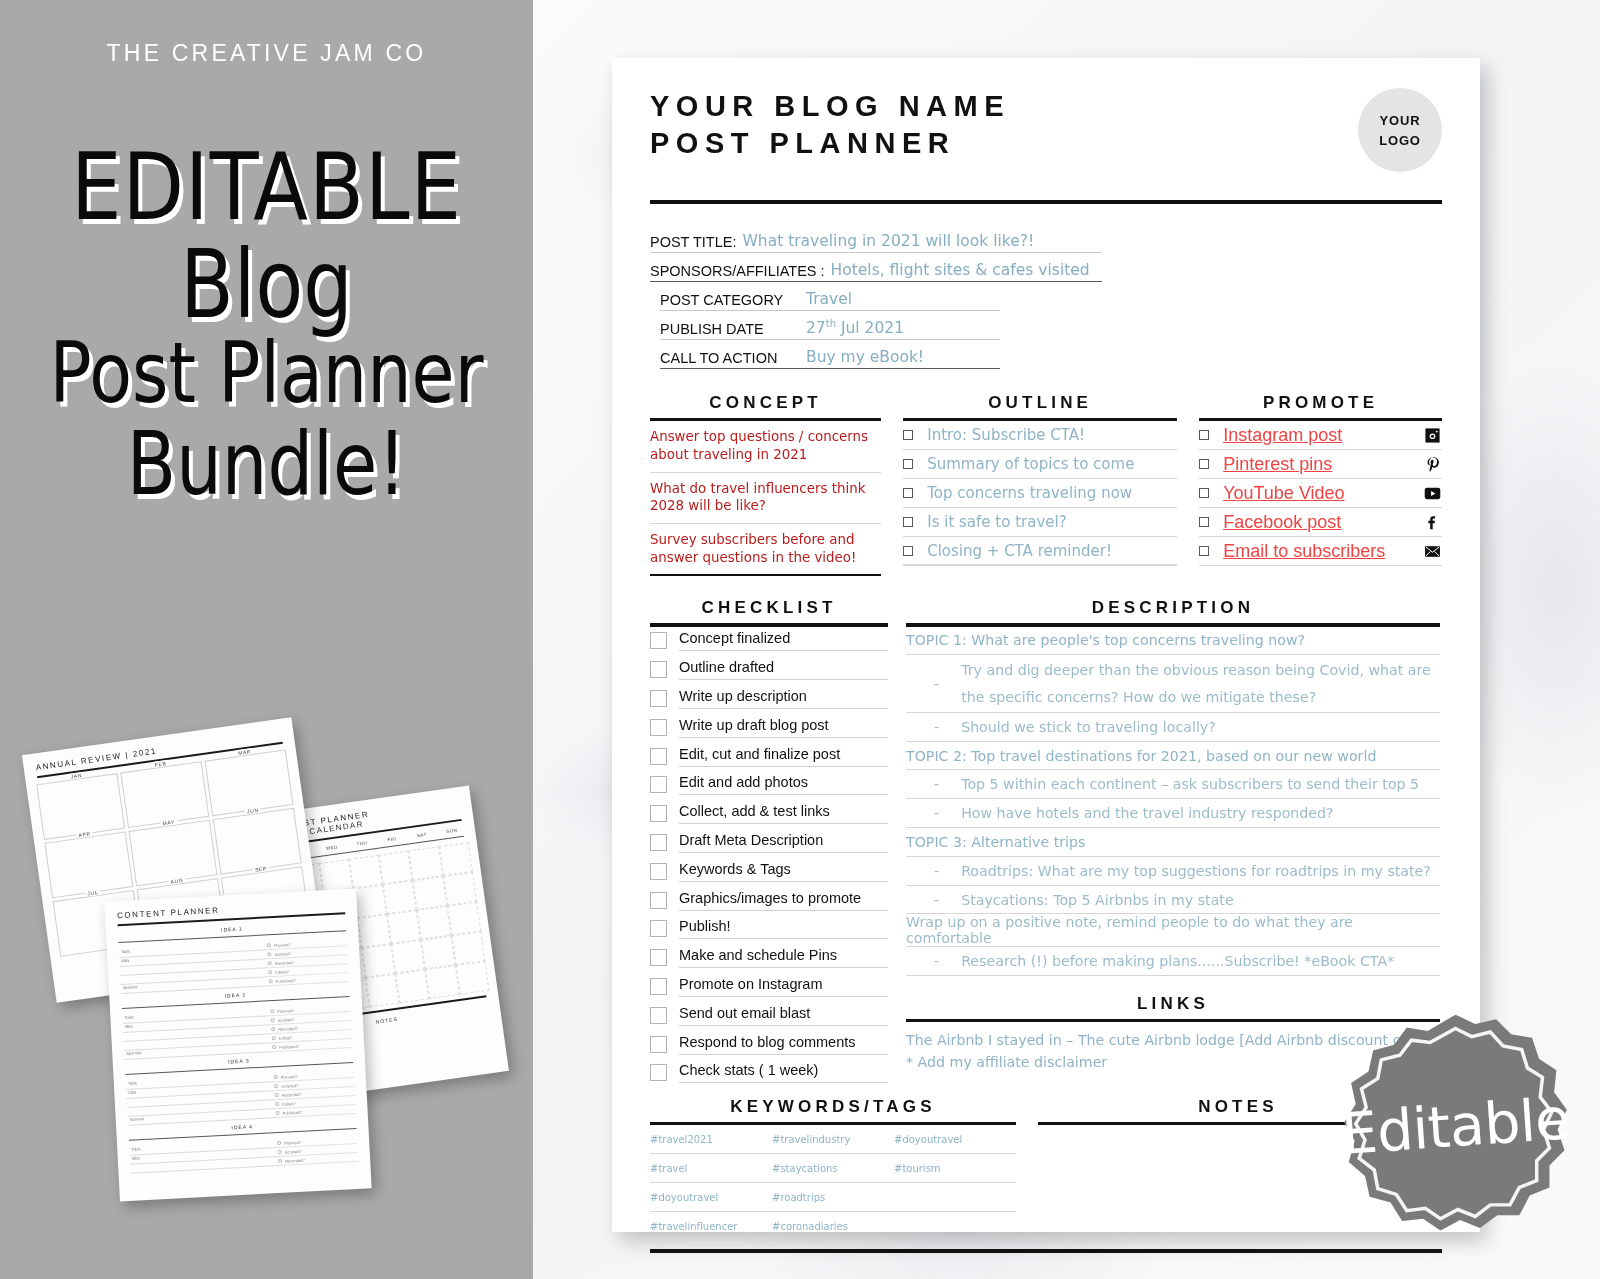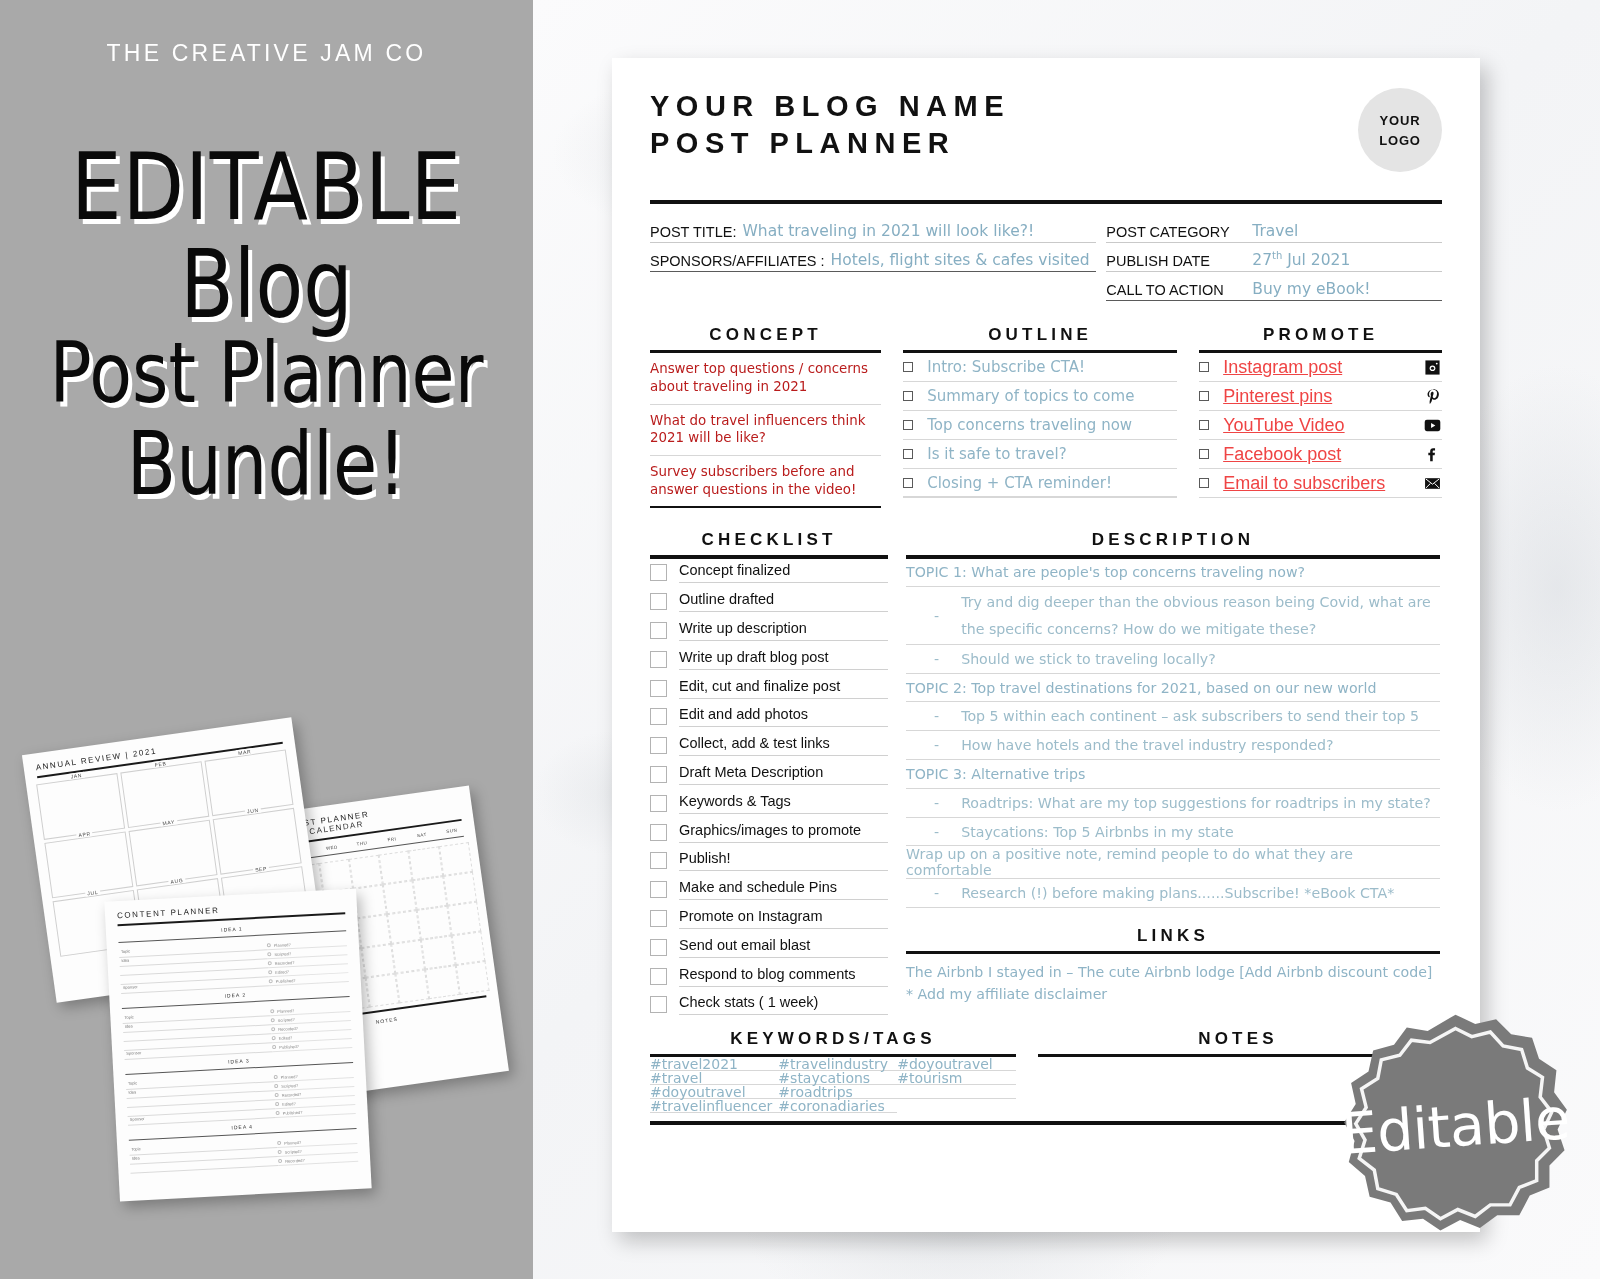--- a/index.html
+++ b/index.html
@@ -130,7 +130,7 @@
   .rule-thick { height: 4px; background: #111; margin: 4px 0 0 0; }
 
   
-  #info { display: flex; margin-top: 10px; }
+  #info { display: flex; margin-top: 20px; flex-direction: column; }
   #info-left { width: 452px; }
   #info-right { width: 340px; margin-left: 10px; }
   .info-row { display: flex; align-items: flex-end; border-bottom: 1.6px solid #5a5a5a; height: 29px; padding-bottom: 2px; }

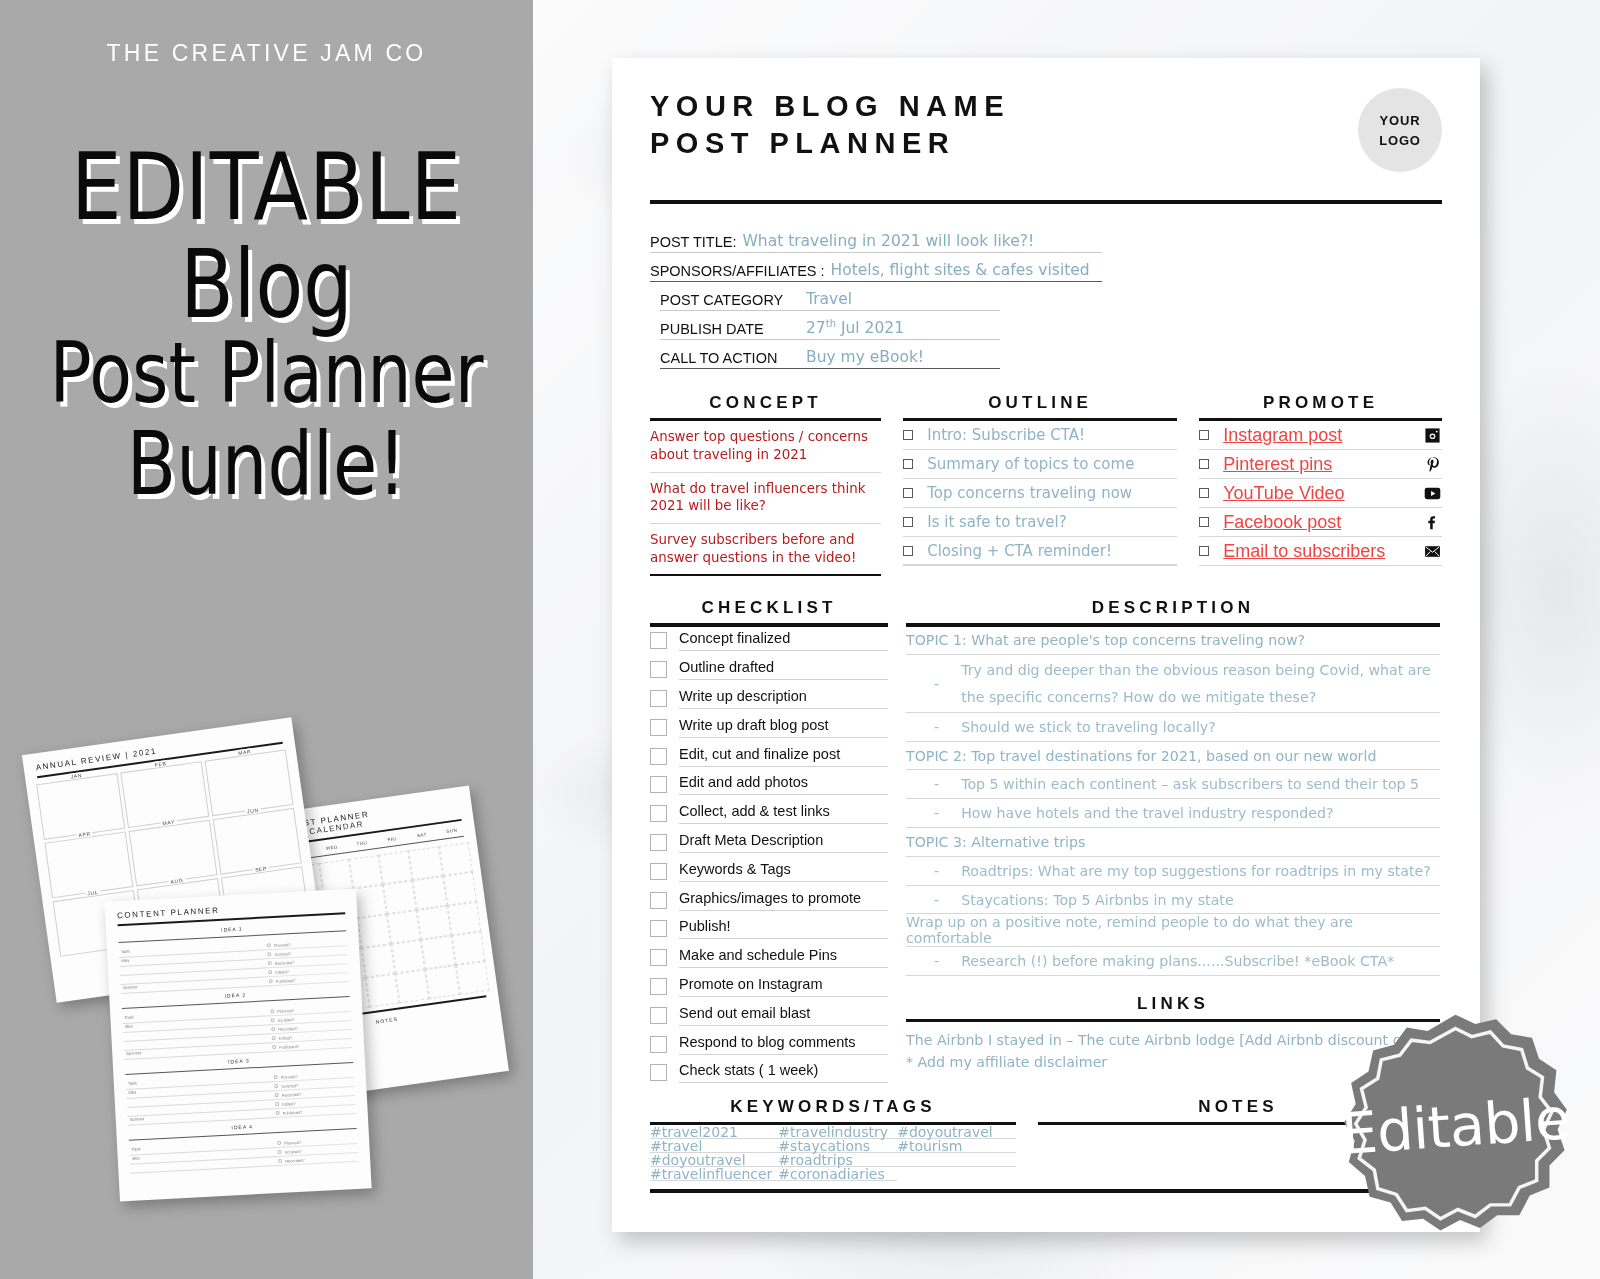--- a/index.html
+++ b/index.html
@@ -521,7 +521,7 @@
         <div class="sec-title">CONCEPT</div>
         <div class="sec-rule"></div>
         <div class="concept-item">Answer top questions / concerns about traveling in 2021</div>
-        <div class="concept-item">What do travel influencers think 2021 will be like?</div>
+        <div class="concept-item">What do travel influencers think 2028 will be like?</div>
         <div class="concept-item">Survey subscribers before and answer questions in the video!</div>
       </div>
 

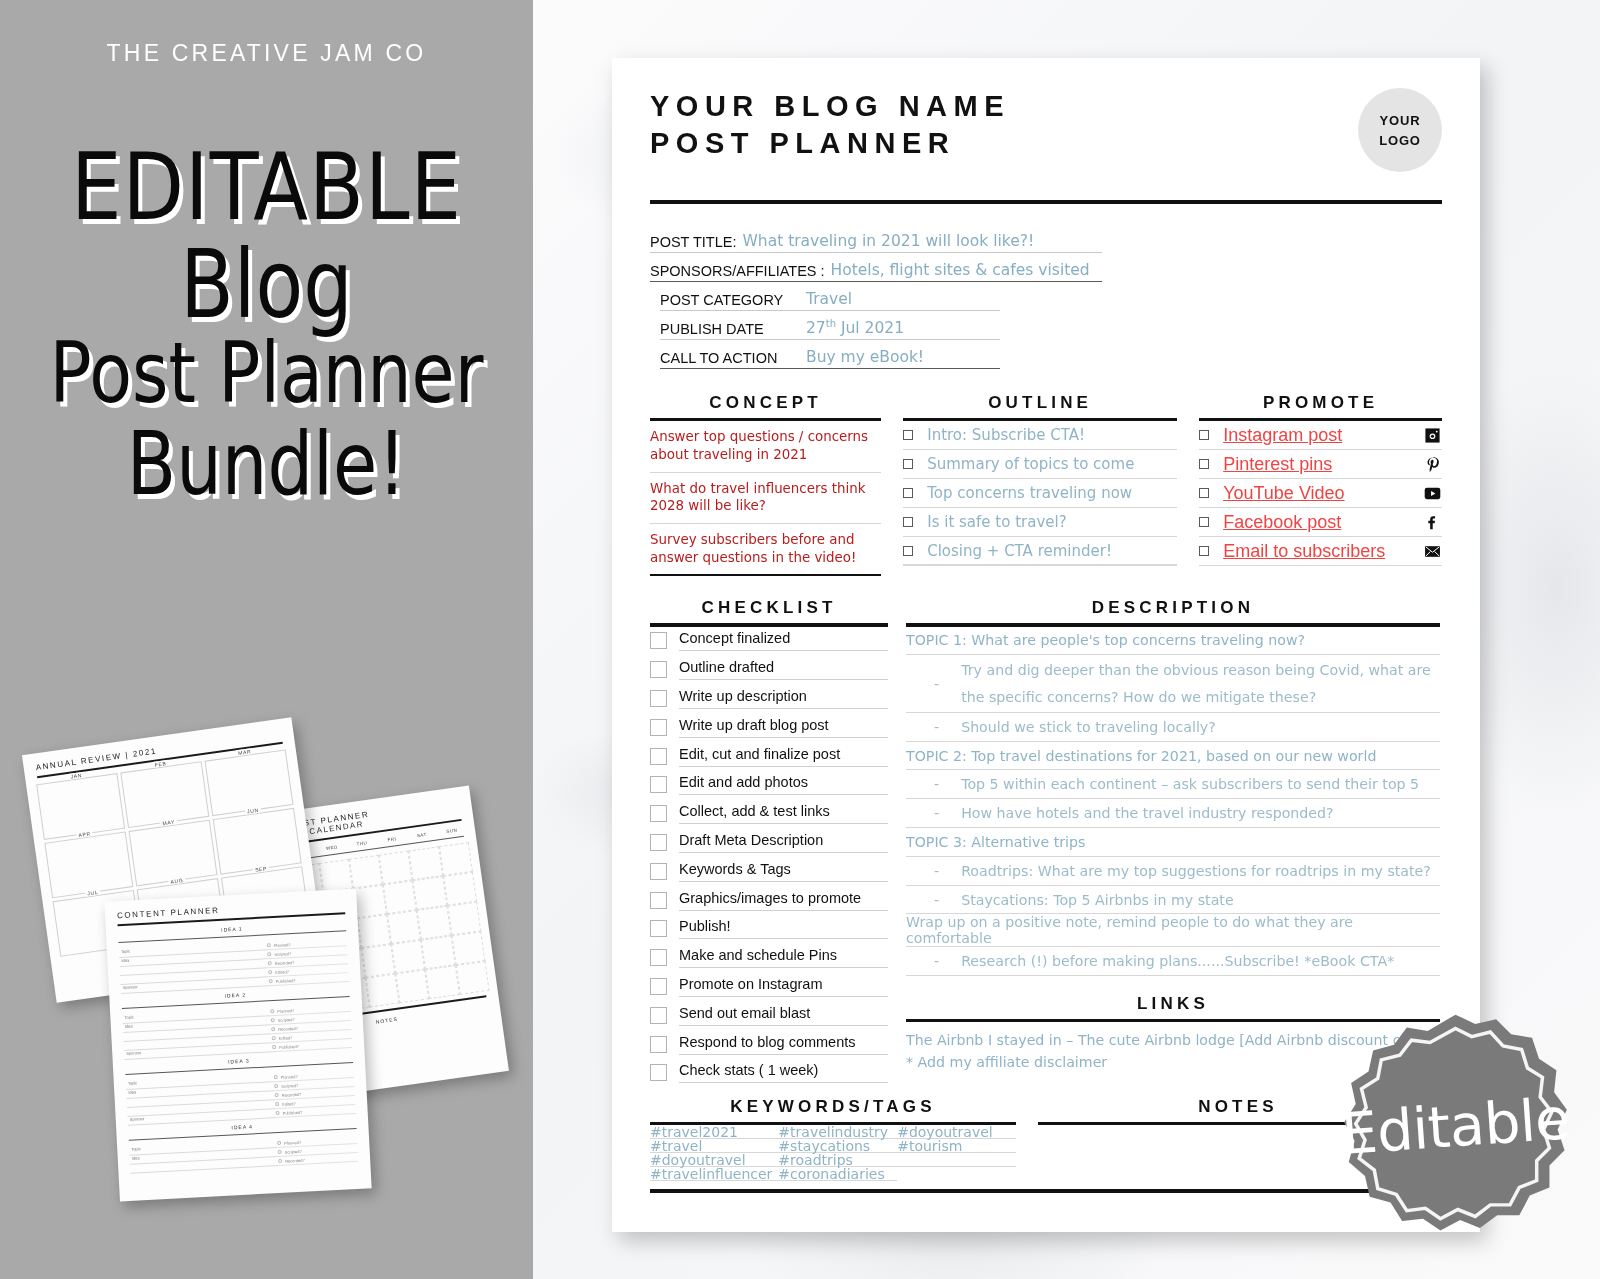--- a/index.html
+++ b/index.html
@@ -209,8 +209,8 @@
   .kw-col { flex: 1; }
   .kw-cell {
     font-family: "DejaVu Sans", sans-serif;
-    font-size: 14px; color: #8fb4c6;
-    height: 14px; display: flex; align-items: center;
+    font-size: 10px; color: #8fb4c6;
+    height: 29px; display: flex; align-items: center;
     border-bottom: 1.3px solid #d7d7d7;
     padding-right: 6px;
   }

